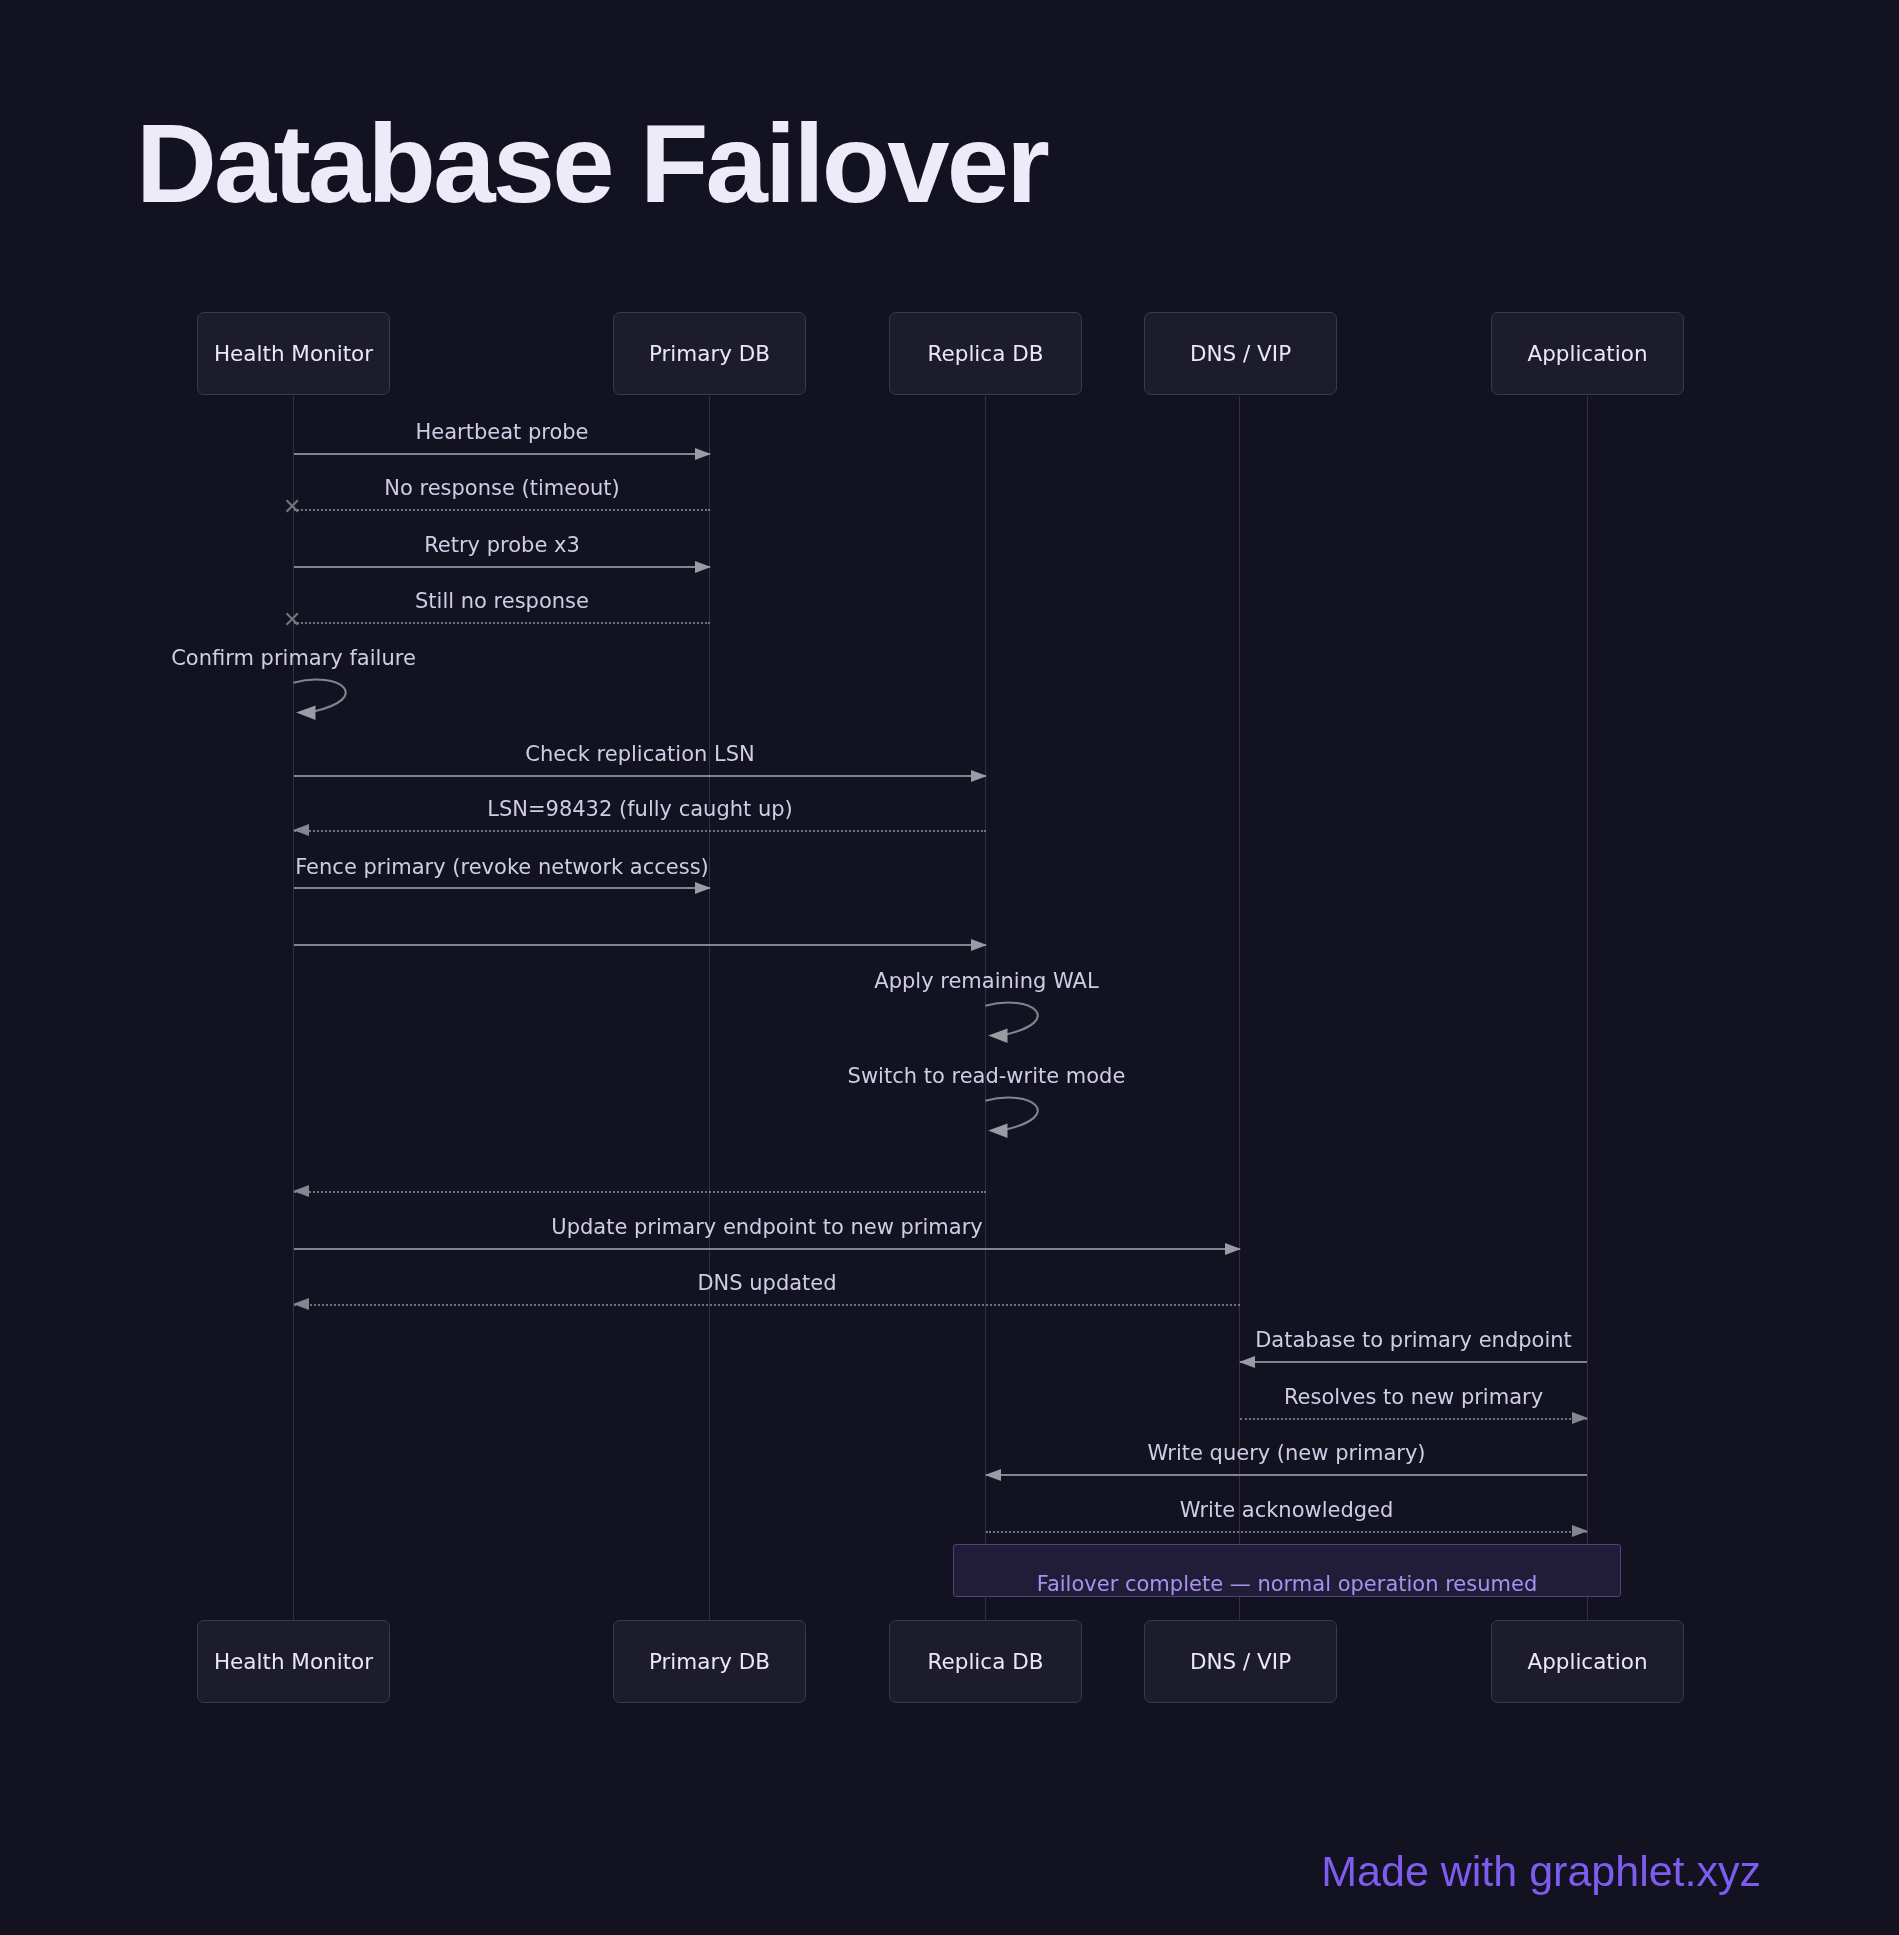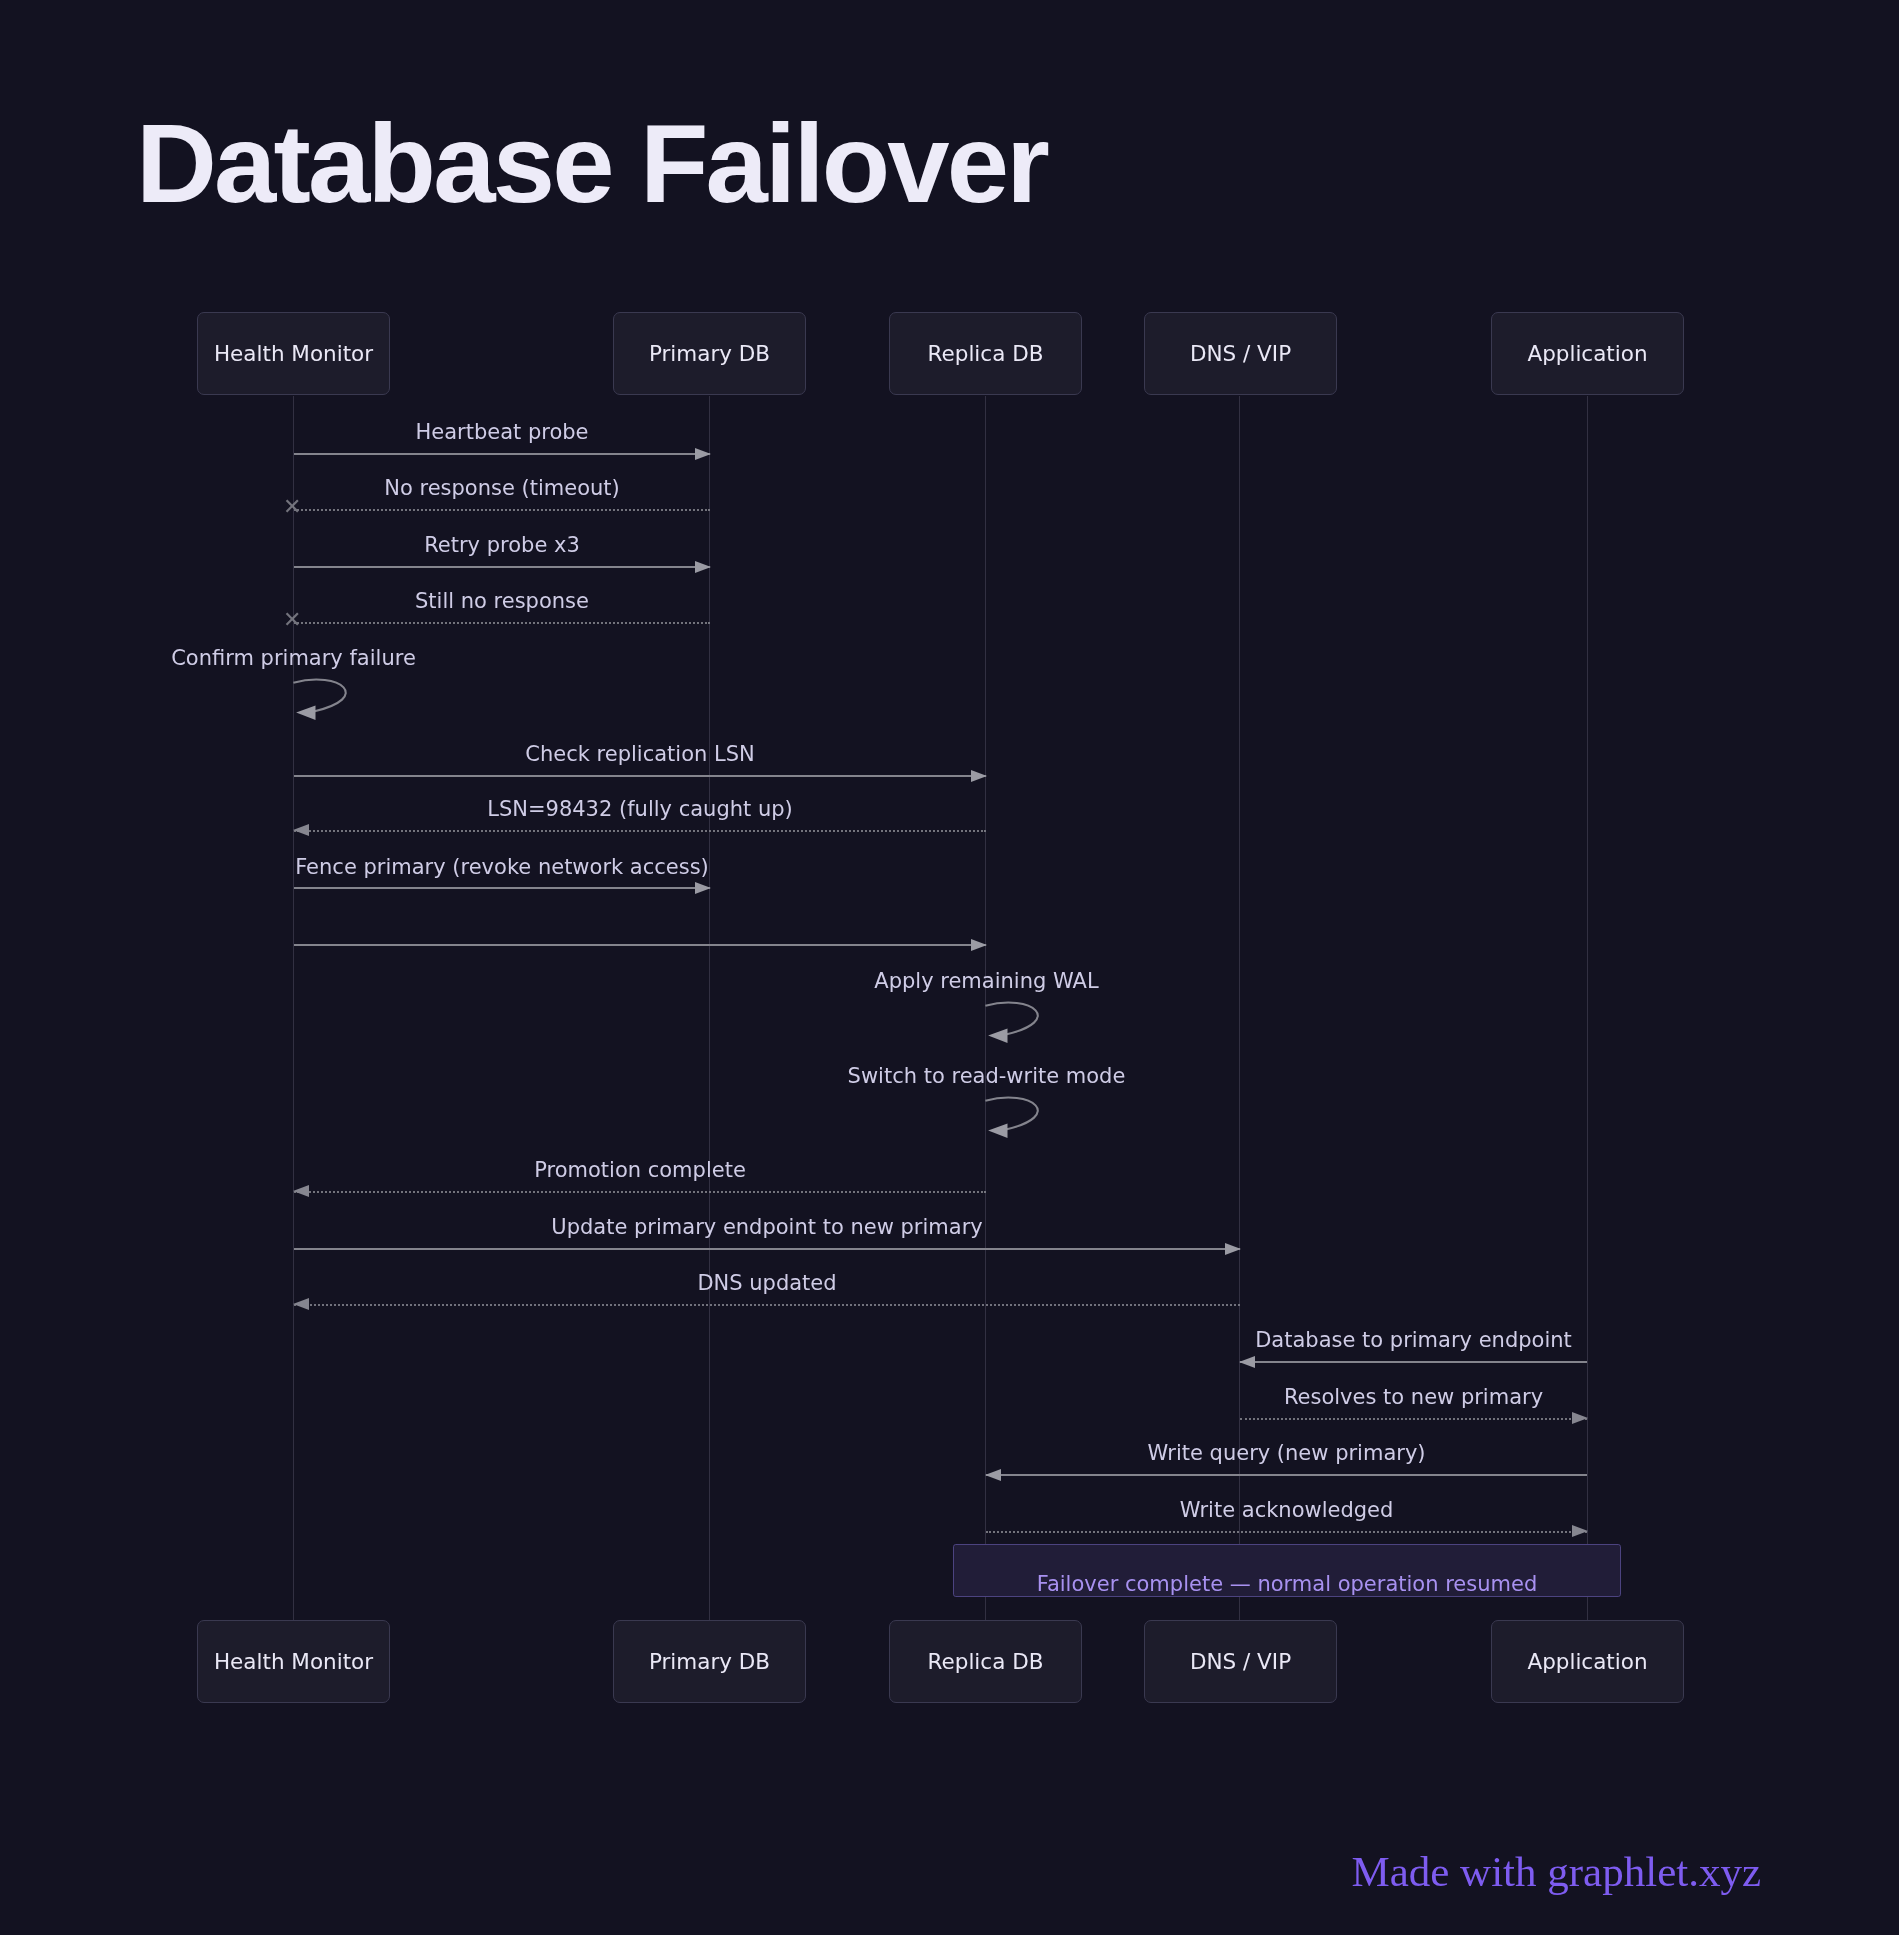--- a/index.html
+++ b/index.html
@@ -163,7 +163,6 @@
     <polygon points="34,41 6,51 34,62" fill="#9b9ba4"></polygon>
   </svg>
 
-  <div class="msg-label" style="left:294px;width:692px;top:1158px">Promotion complete</div>
   <div class="msg-line dashed" style="left:294px;width:692px;top:1191px">
       <i class="head left"></i>
     </div>

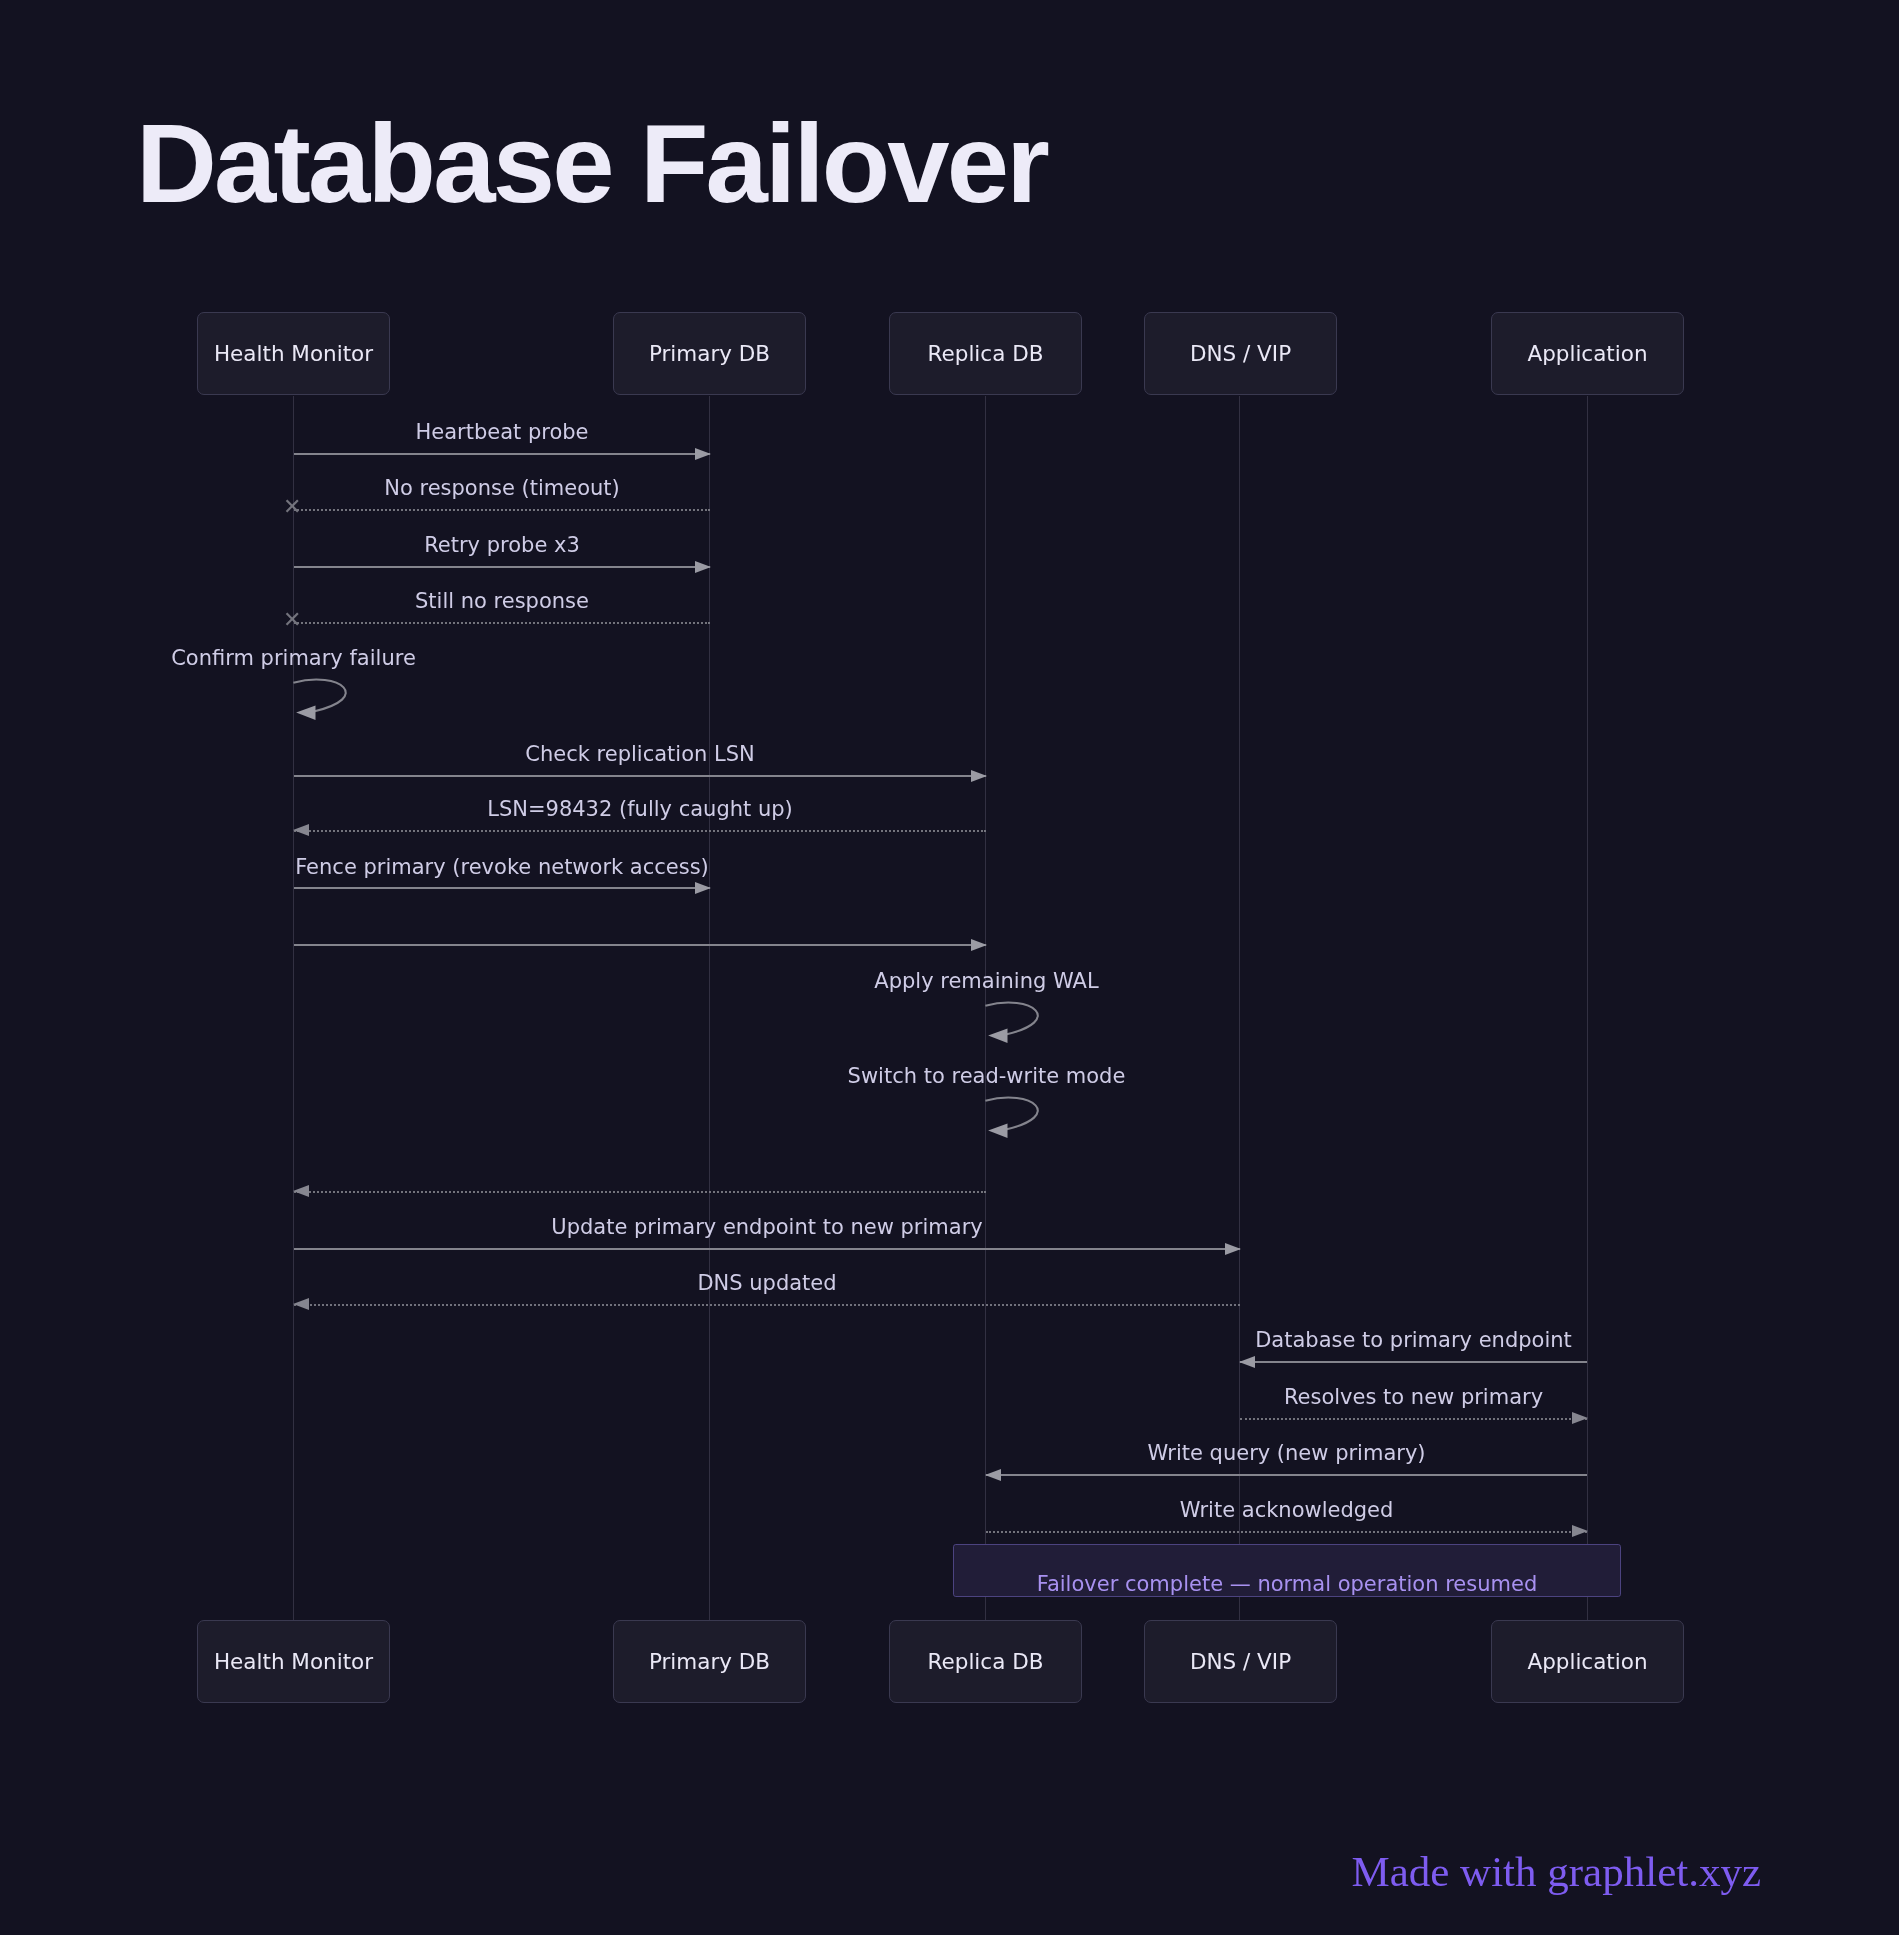--- a/index.html
+++ b/index.html
@@ -73,7 +73,7 @@
   .note span{color:var(--note-text);font-size:21px;white-space:nowrap;}
   .footer{
     position:absolute;top:1847px;right:139px;
-    font-family:Liberation Serif, serif;
+    font-family:Liberation Sans, sans-serif;
     font-size:43px;color:var(--accent);text-decoration:none;white-space:nowrap;
   }
 </style>

